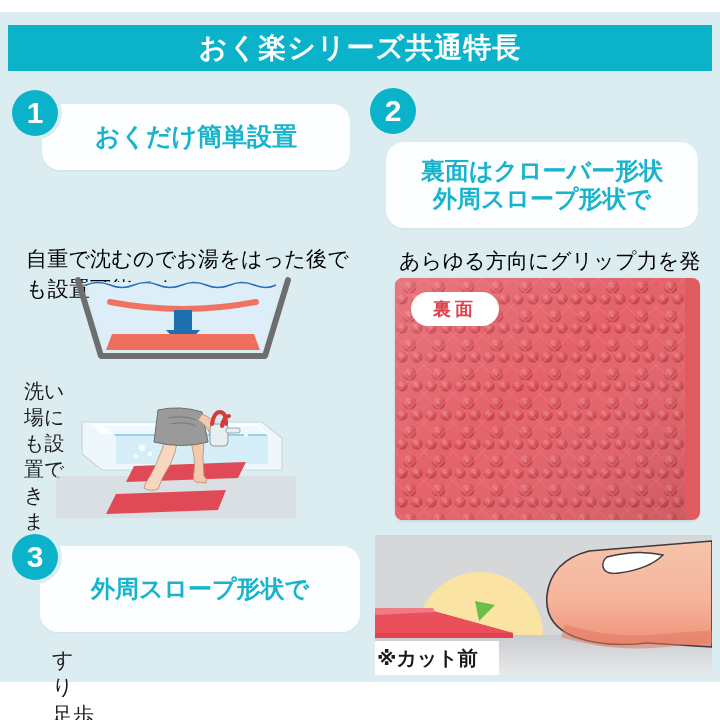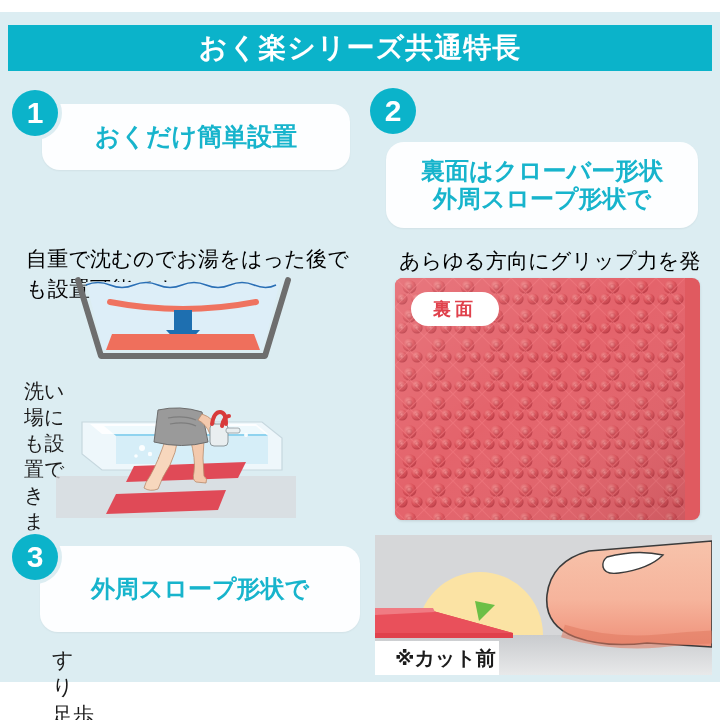--- a/index.html
+++ b/index.html
@@ -101,7 +101,7 @@
     background:#ffffff;display:flex;align-items:center;
     z-index:6;
   }
-  .slope-label span{color:#1b1b1b;font-size:20px;font-weight:bold;padding-left:20px;}
+  .slope-label span{color:#1b1b1b;font-size:20px;font-weight:bold;padding-left:2px;}
   svg{display:block;}
 </style>
 </head>

